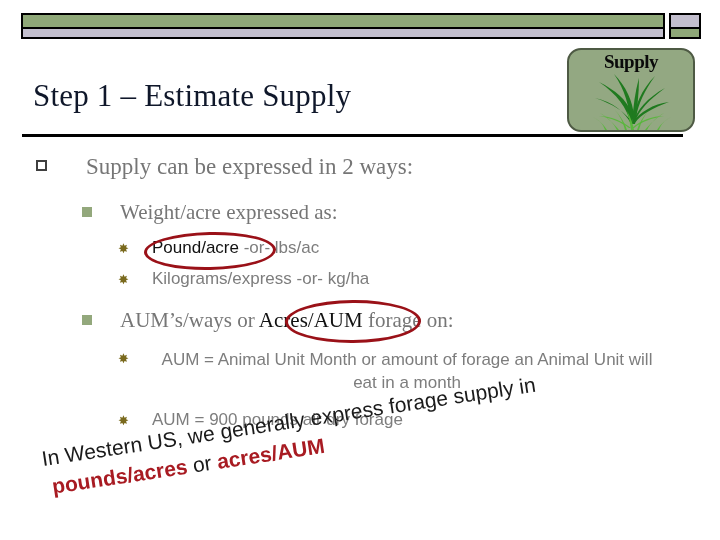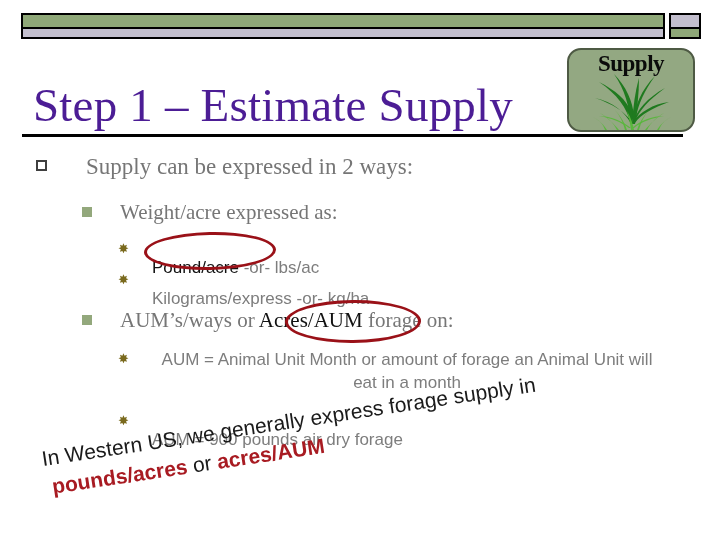--- a/index.html
+++ b/index.html
@@ -88,7 +88,7 @@
     text-align: center;
     font-family: "Liberation Serif", serif;
     font-weight: bold;
-    font-size: 23px;
+    font-size: 19px;
     color: #0a0a0a;
     letter-spacing: -0.5px;
     z-index: 3;

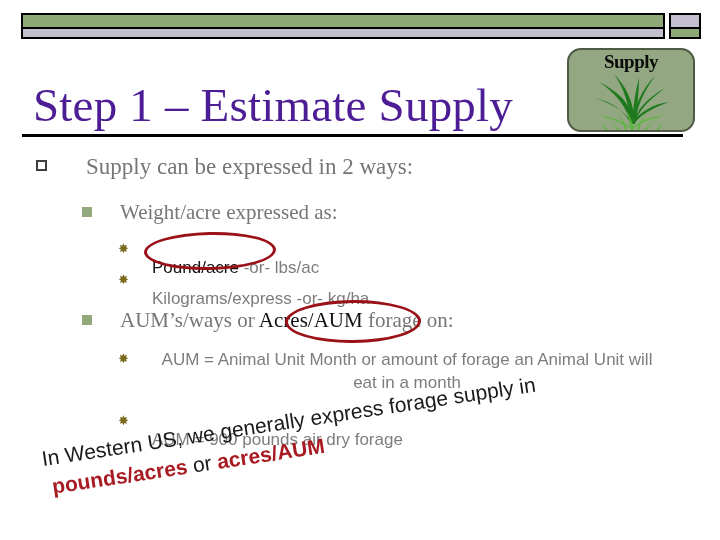--- a/index.html
+++ b/index.html
@@ -54,8 +54,8 @@
     left: 33px;
     top: 78px;
     font-family: "Liberation Serif", serif;
-    font-size: 47px;
-    color: #4c1d95;
+    font-size: 31px;
+    color: #0f172a;
     letter-spacing: 0.2px;
     white-space: nowrap;
   }

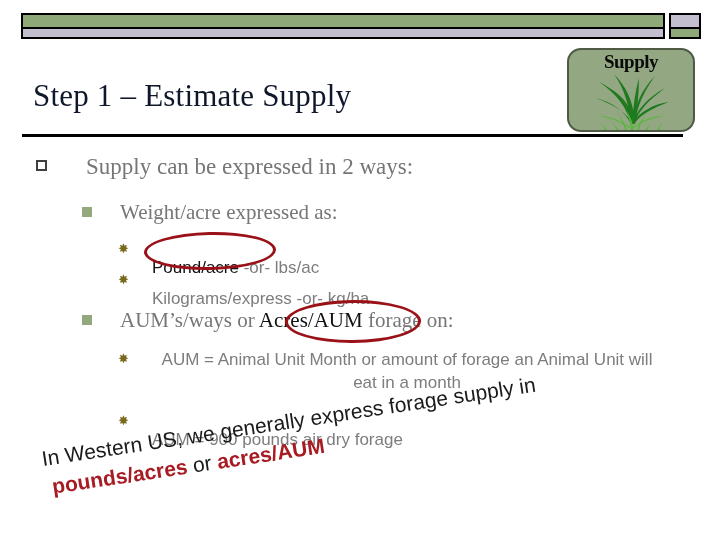--- a/index.html
+++ b/index.html
@@ -146,7 +146,7 @@
   }
   .lvl3 .txt { position: absolute; left: 34px; top: 0; }
   .lvl3 .txt.wrap { width: 510px; line-height: 23px; white-space: normal; text-align: center; }
-  .lvl3 .txt.nowrap { white-space: nowrap; margin-top: 20px; }
+  .lvl3 .txt.nowrap { white-space: nowrap; }
 
   .dark-term { color: #121212; }
 

